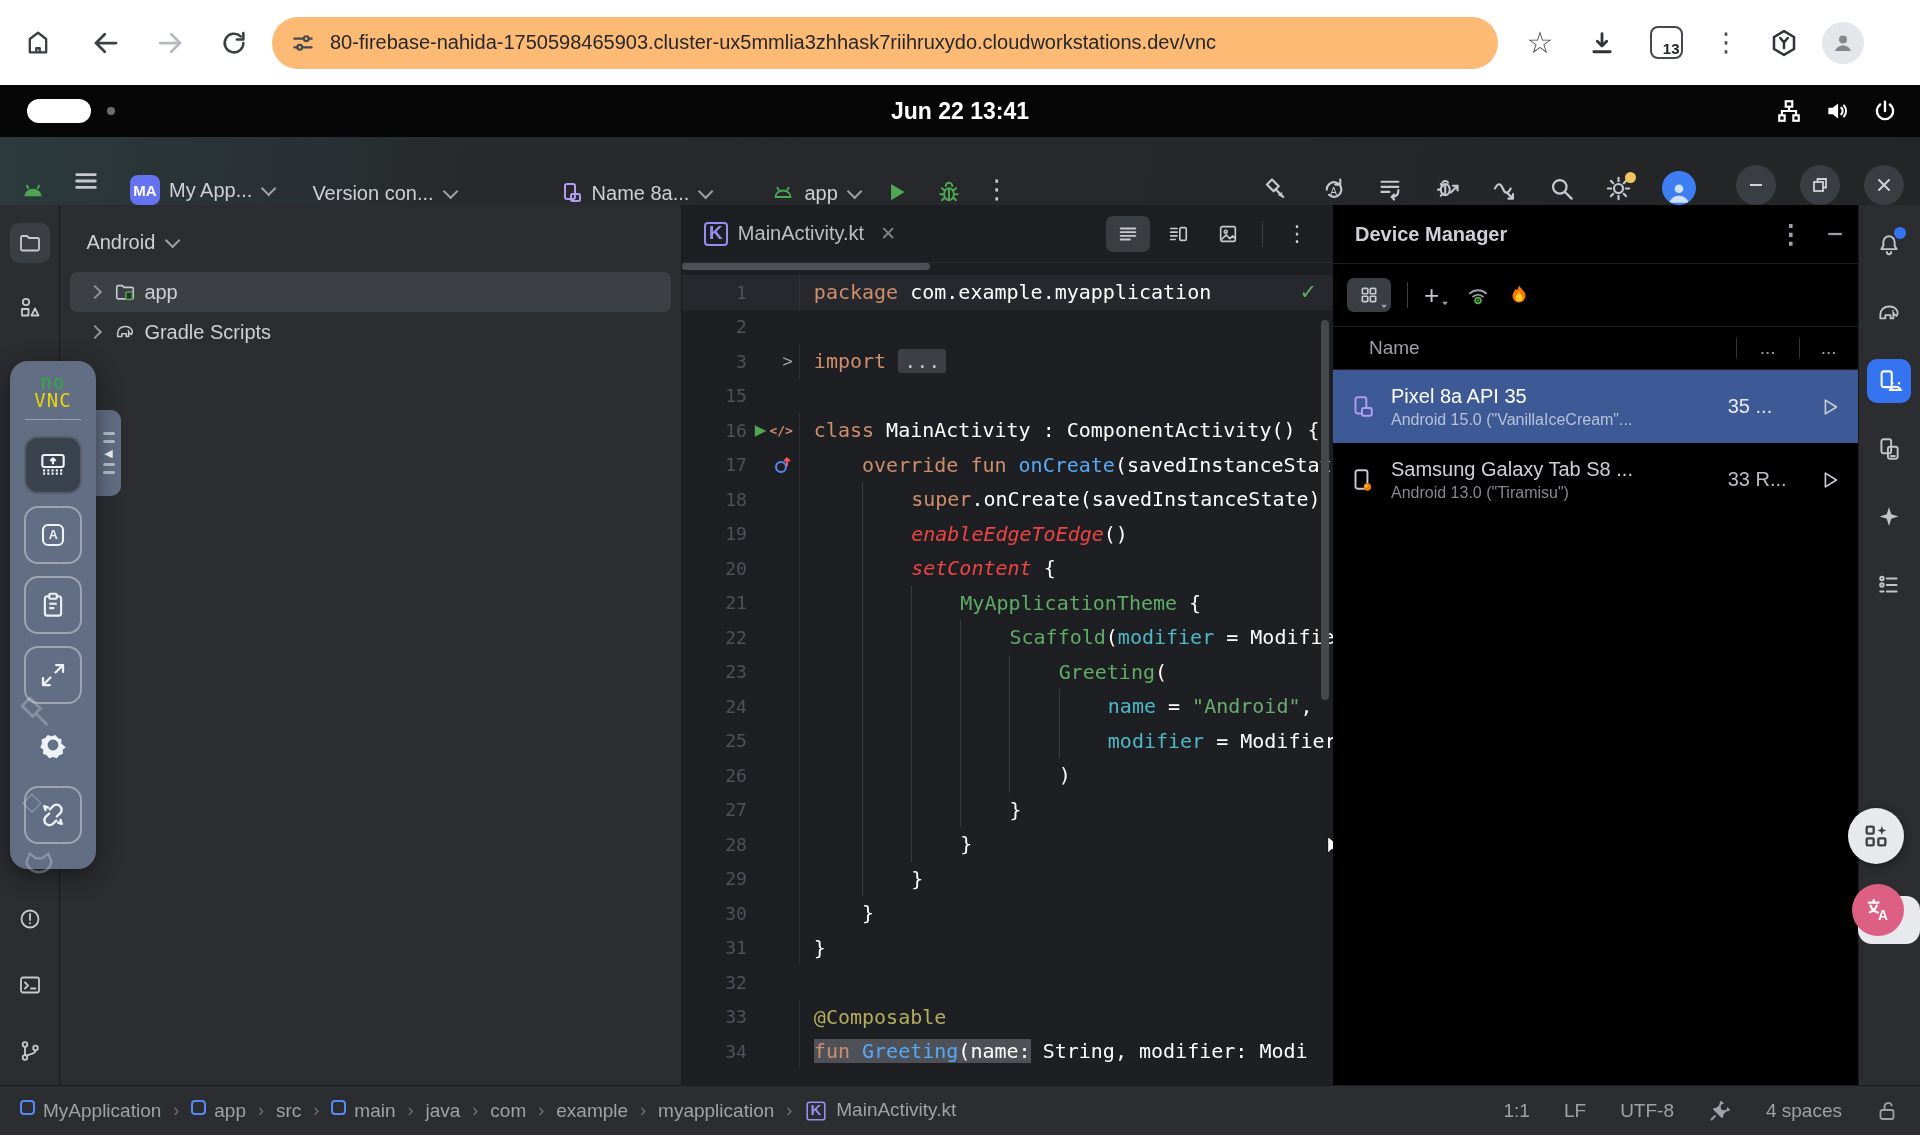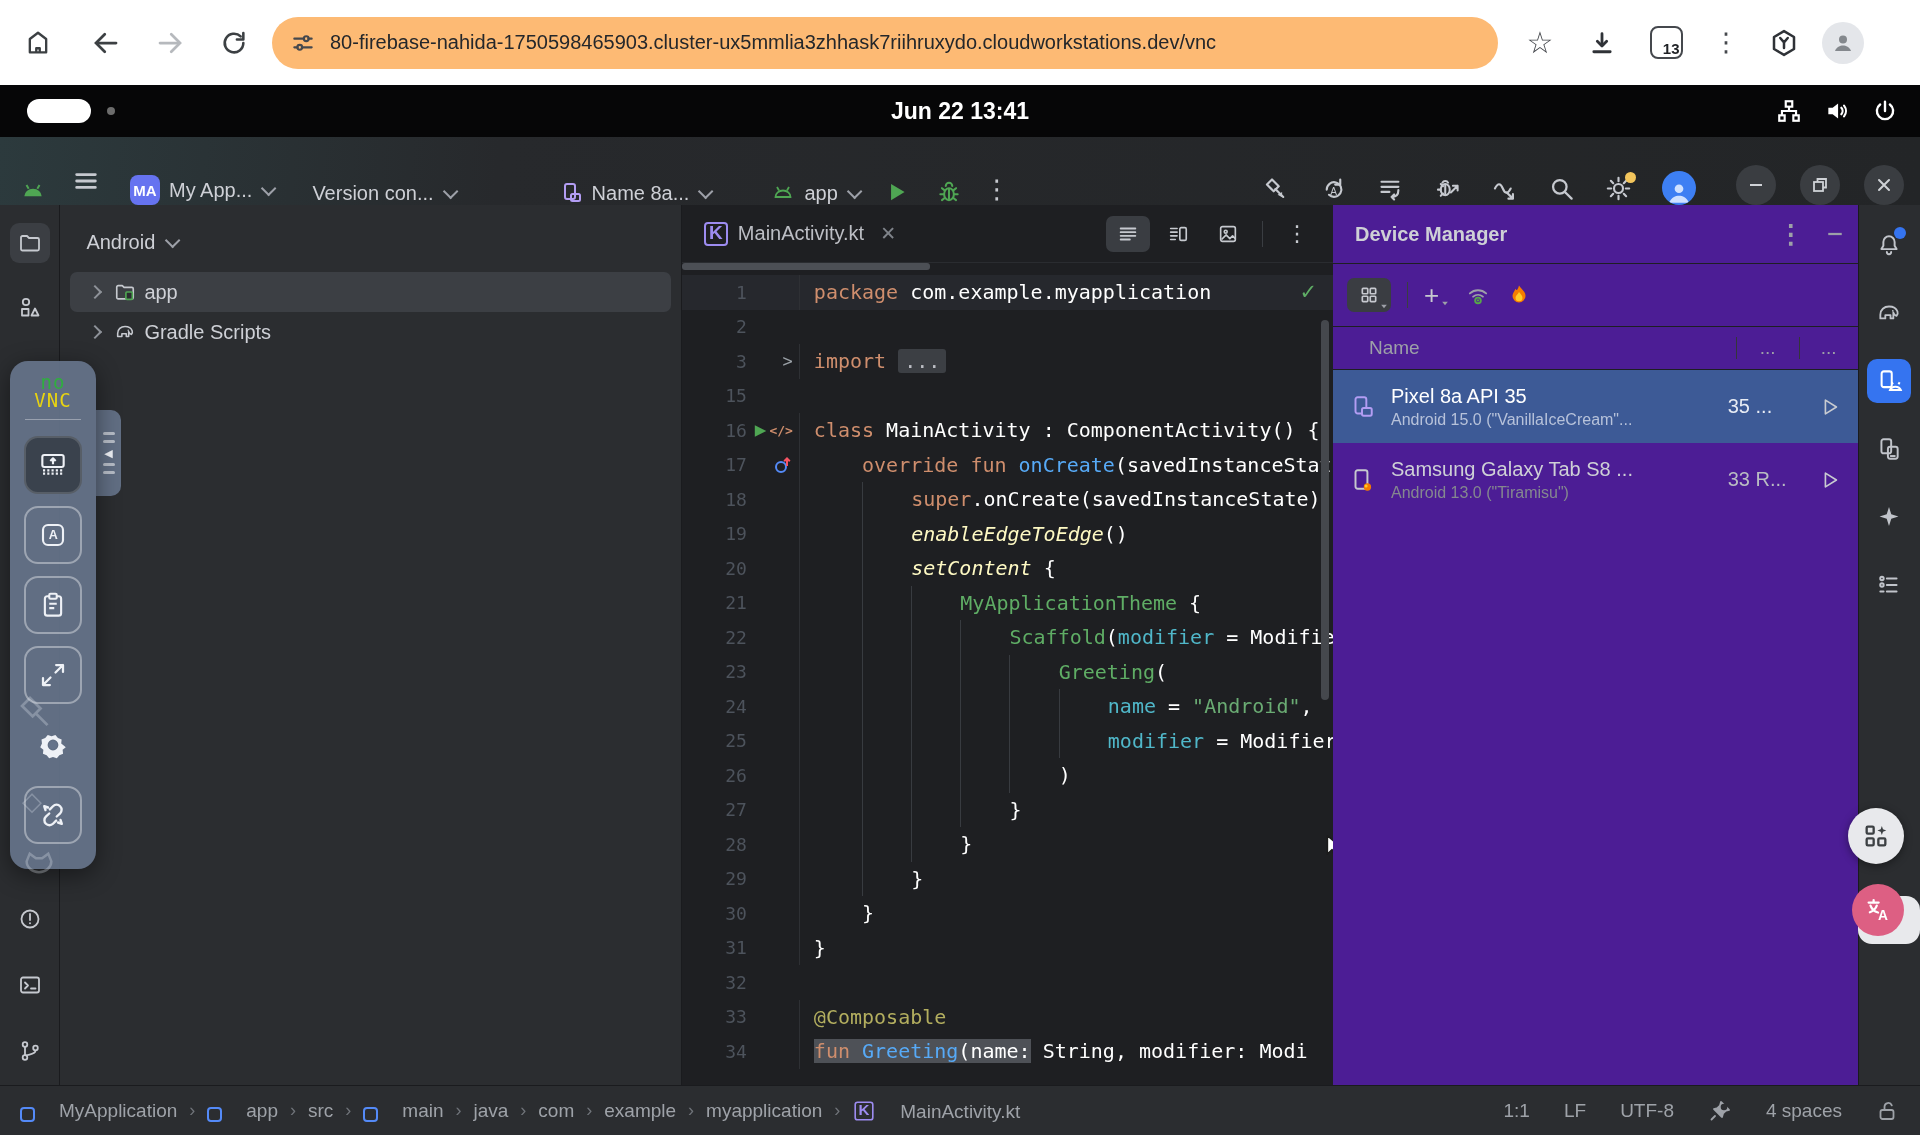--- a/index.html
+++ b/index.html
@@ -83,7 +83,7 @@
   .vscroll{position:absolute;right:4px;top:115px;width:8px;height:380px;background:#45484d;border-radius:4px}
   .cursor{position:absolute;left:640px;top:628px}
 
-  .dm{width:548px;background:#4c1d95;border-right:1px solid #1a1b1e;color:#ced0d6;display:flex;flex-direction:column}
+  .dm{width:548px;background:#000000;border-right:1px solid #1a1b1e;color:#ced0d6;display:flex;flex-direction:column}
   .dmhead{height:58px;display:flex;align-items:center;padding:0 14px 0 22px;font-size:20px;font-weight:bold;border-bottom:1px solid #1e1f22}
   .dmhead .sp{flex:1}
   .dmtools{height:62px;display:flex;align-items:center;gap:16px;padding:0 14px;border-bottom:1px solid #1e1f22}

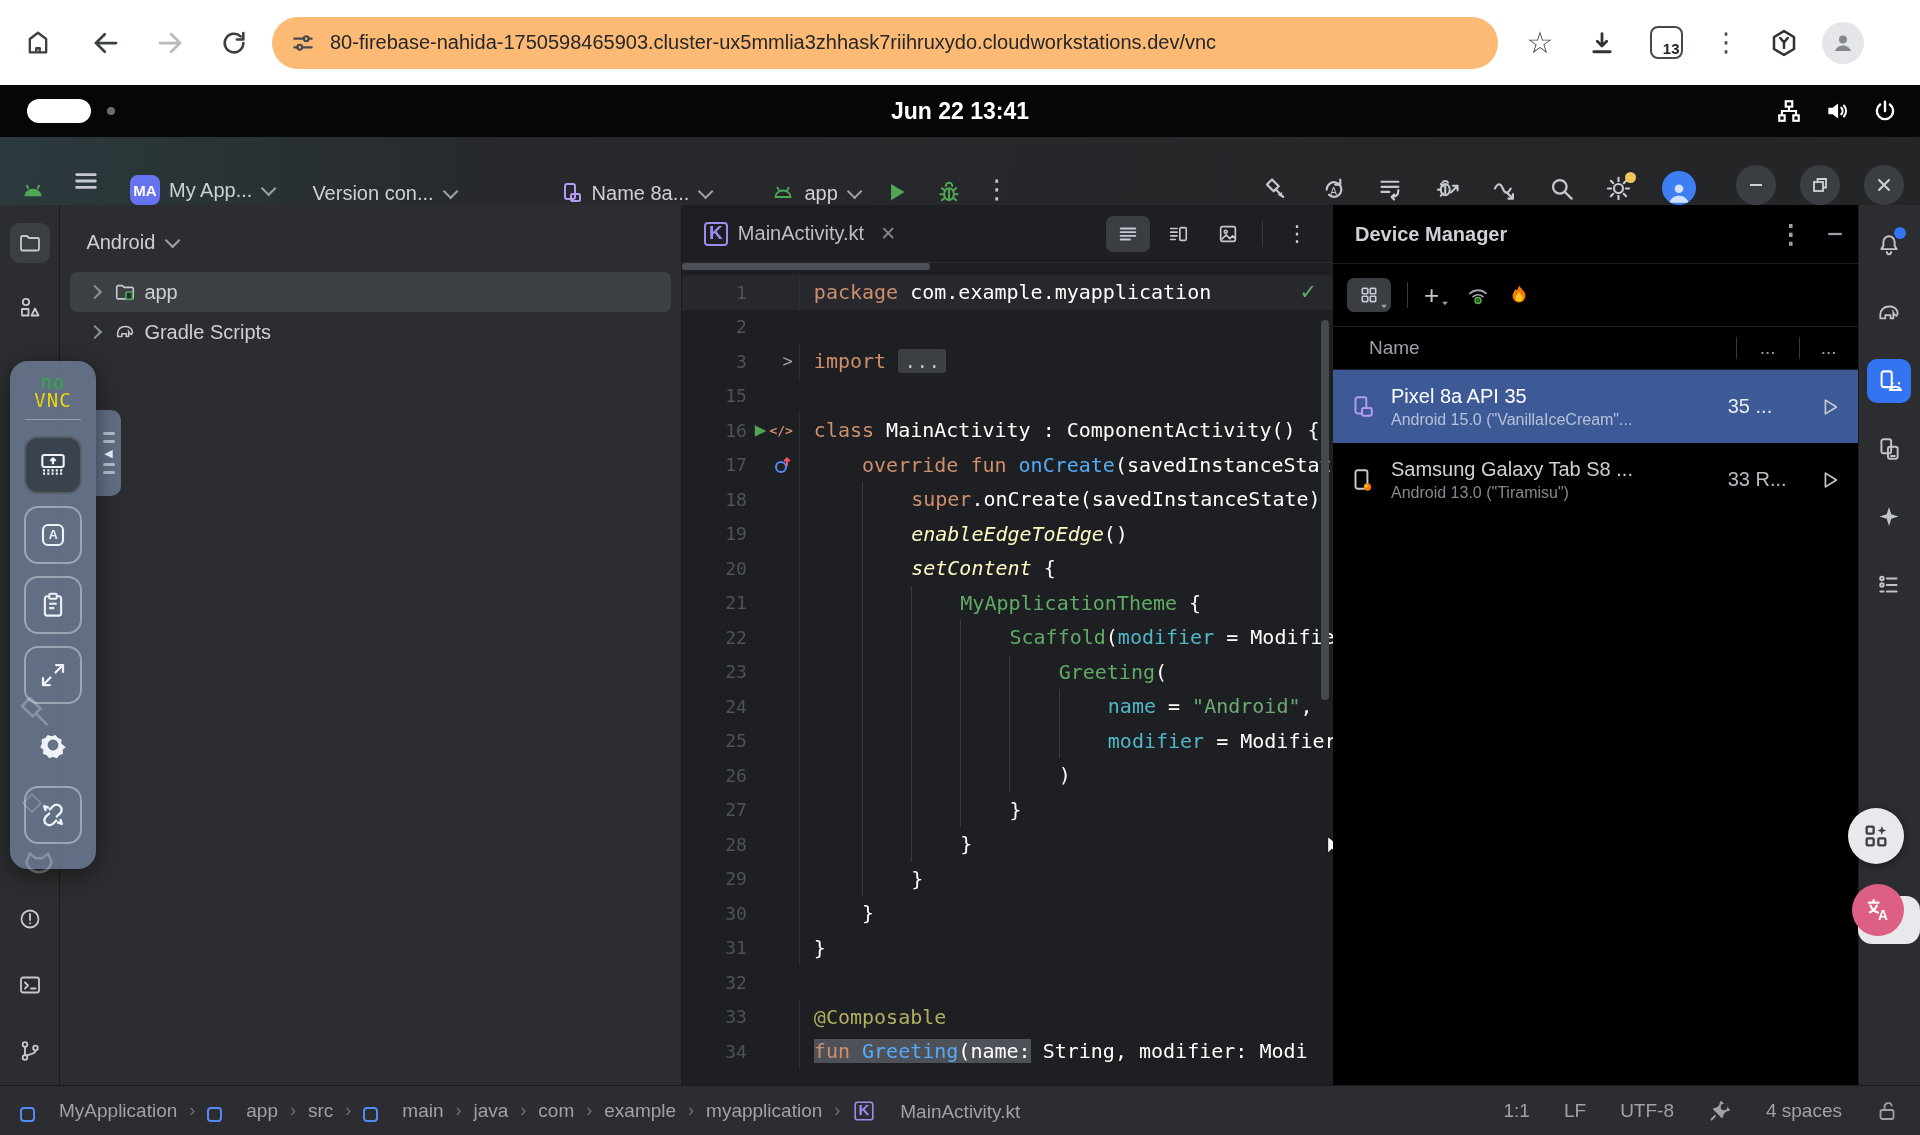--- a/index.html
+++ b/index.html
@@ -75,7 +75,7 @@
          font-family:"DejaVu Sans Mono",monospace;font-size:20px;line-height:34.5px;color:#bcbec4}
   .ind{display:inline-block;width:4ch}
   .ind + .ind{border-left:1px solid #383b40}
-  .k{color:#cf8e6d}.t{color:#ffffff}.f{color:#57aaf7}.i{color:#fef9c3;font-style:italic}
+  .k{color:#cf8e6d}.t{color:#ffffff}.f{color:#57aaf7}.i{color:#ef4444;font-style:italic}
   .c{color:#5fad65}.s{color:#6aab73}.p{color:#50b7c9}.a{color:#b3ae5f}
   .d{color:#bcbec4;background:#3c3f44;border-radius:3px;padding:0 6px}
   .sel{background:#4e5157}

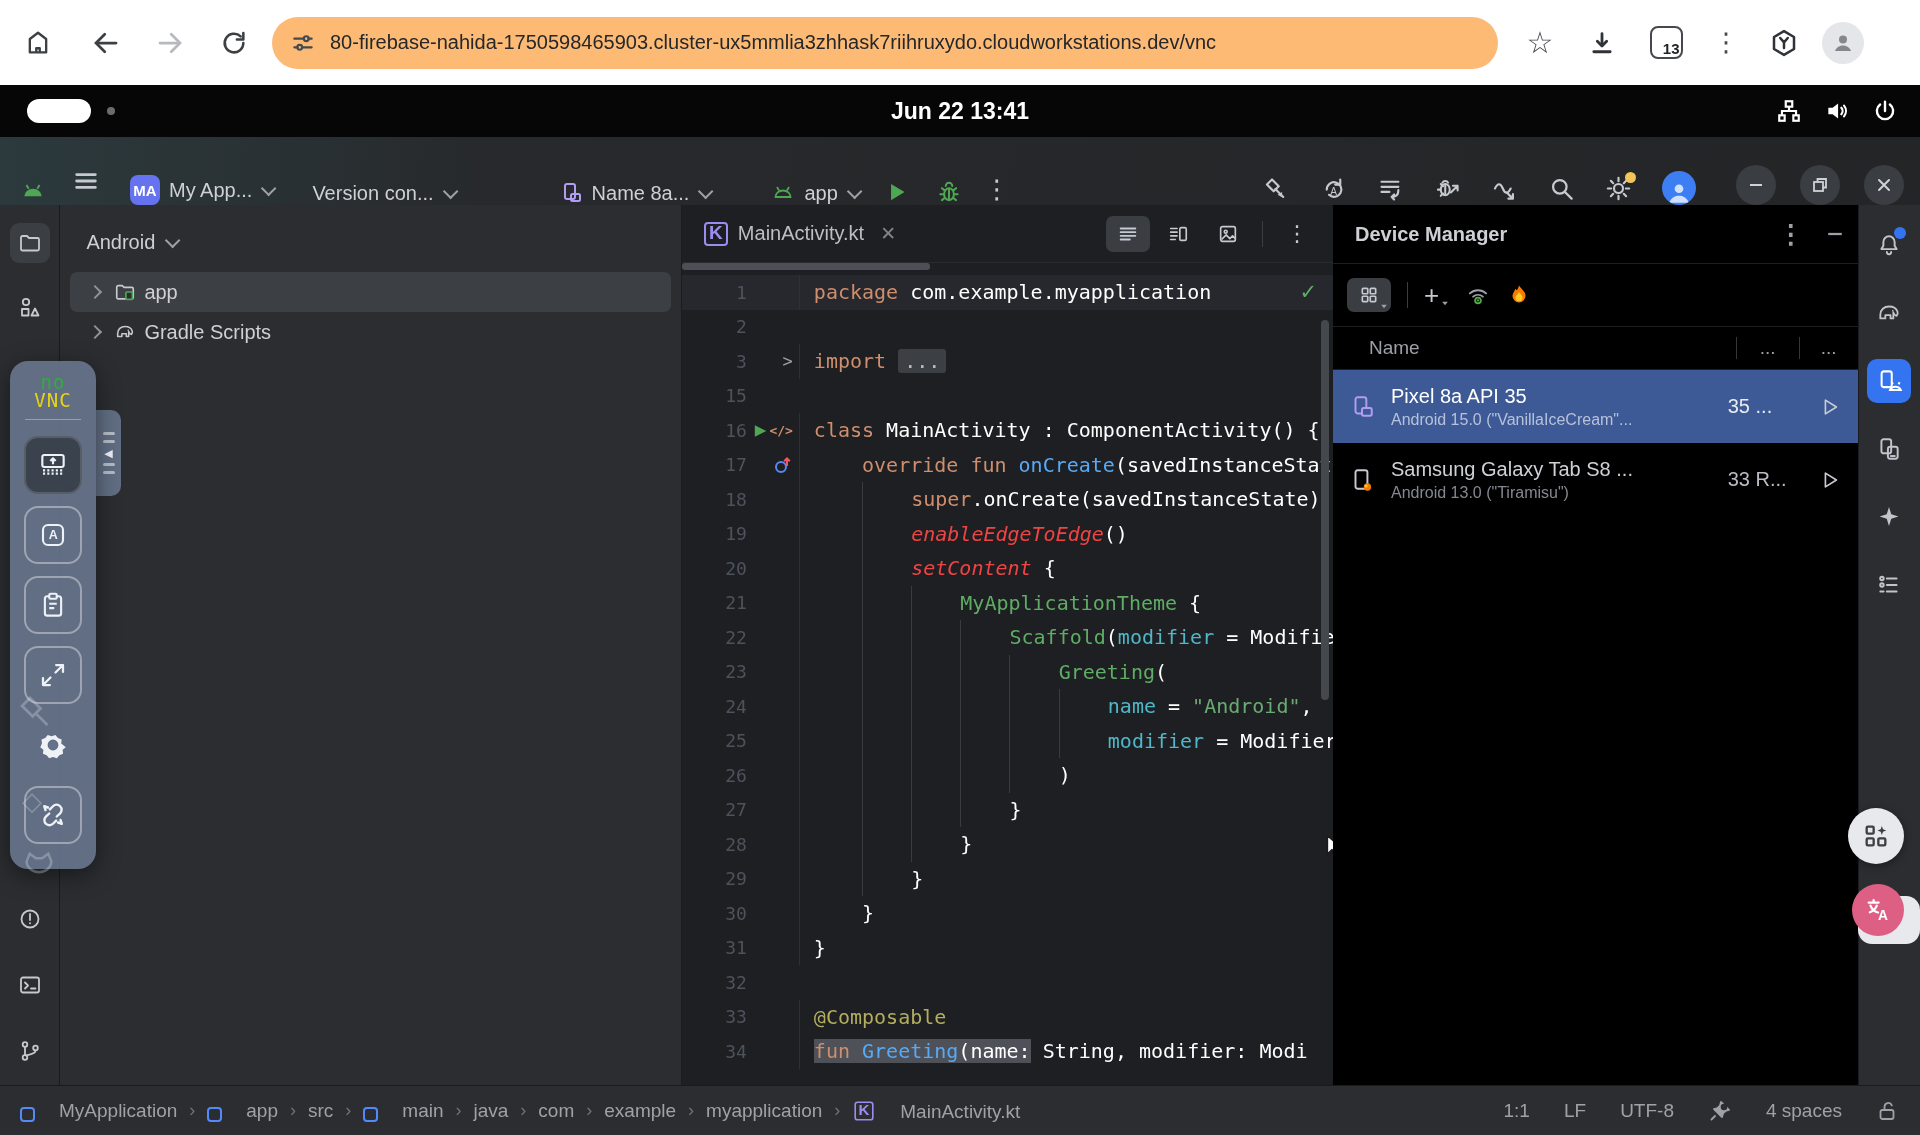--- a/index.html
+++ b/index.html
@@ -116,7 +116,7 @@
   .statusbar{position:absolute;top:1085px;left:0;width:1920px;height:50px;background:#2b2d30;border-top:1px solid #1a1b1e;
              display:flex;align-items:center;color:#9ea2a8;font-size:19px;padding:0 20px;box-sizing:border-box}
   .bc{display:flex;align-items:center;gap:12px}
-  .bcitem{display:flex;align-items:flex-end;gap:24px}
+  .bcitem{display:flex;align-items:flex-start;gap:8px}
   .bcsep{color:#6f7379;font-size:18px}
   .modico{width:15px;height:15px;border:2px solid #548af7;border-radius:4px;box-sizing:border-box}
   .sright{margin-left:auto;display:flex;align-items:center;gap:34px}

